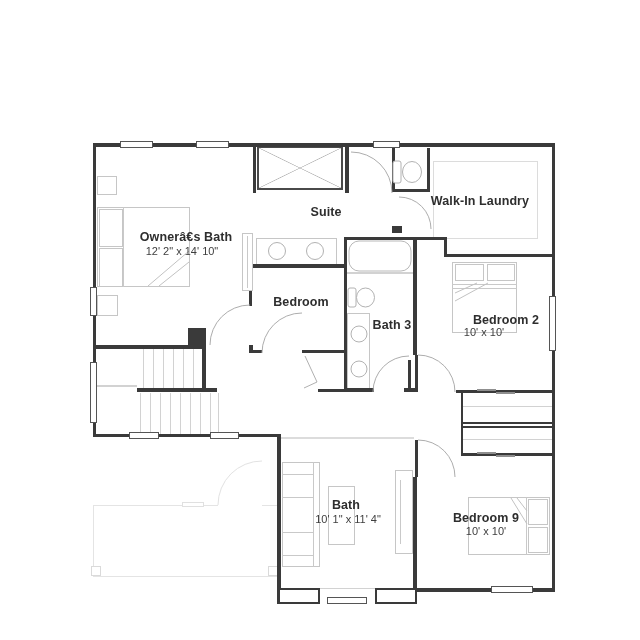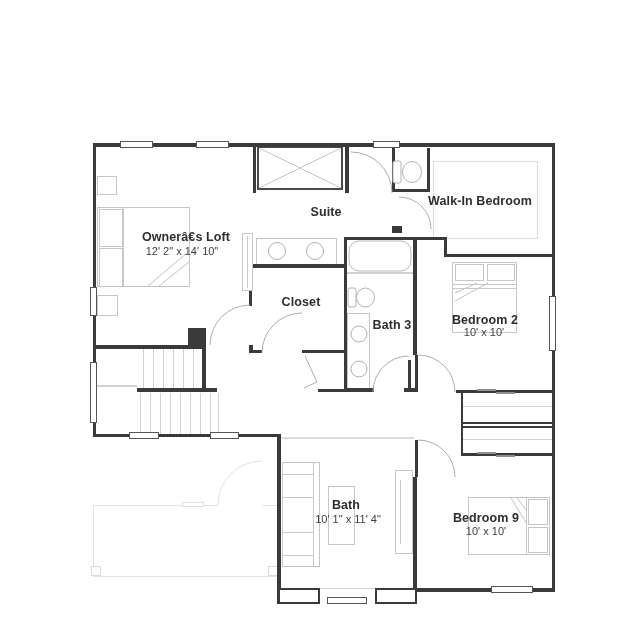--- a/index.html
+++ b/index.html
@@ -187,7 +187,7 @@
   <div class="lbl" style="left:186px;top:237px">Ownerâ€͸s Loft</div>
   <div class="dim" style="left:182px;top:251px">12' 2" x 14' 10"</div>
   <div class="lbl" style="left:326px;top:212px">Suite</div>
-  <div class="lbl" style="left:480px;top:201px">Walk-In Bedroom</div>
+  <div class="lbl" style="left:480px;top:201px">Walk-In Laundry</div>
   <div class="lbl" style="left:301px;top:302px">Closet</div>
   <div class="lbl" style="left:392px;top:325px">Bath 3</div>
   <div class="lbl" style="left:485px;top:320px">Bedroom 2</div>

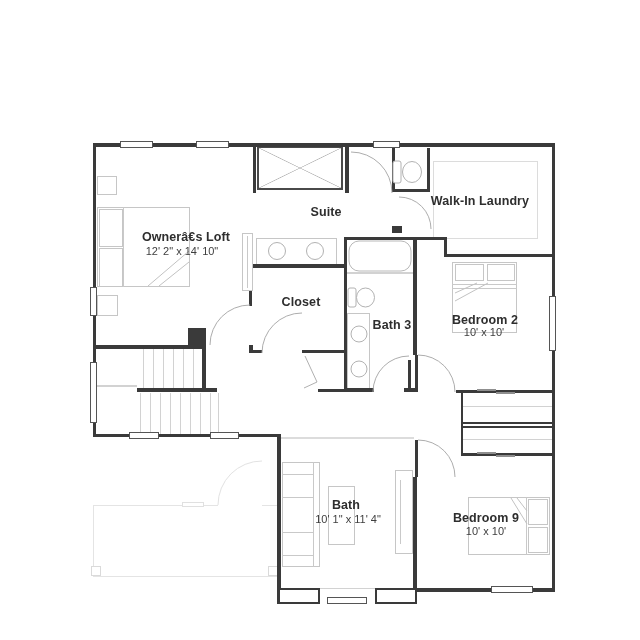--- a/index.html
+++ b/index.html
@@ -184,7 +184,7 @@
     <path d="M305,356 L317,382 L304,388" stroke="#b0b0b0" fill="none"></path>
   </svg>
 
-  <div class="lbl" style="left:186px;top:237px">Ownerâ€͸s Loft</div>
+  <div class="lbl" style="left:186px;top:237px">Ownerâ€͸s Bath</div>
   <div class="dim" style="left:182px;top:251px">12' 2" x 14' 10"</div>
   <div class="lbl" style="left:326px;top:212px">Suite</div>
   <div class="lbl" style="left:480px;top:201px">Walk-In Laundry</div>

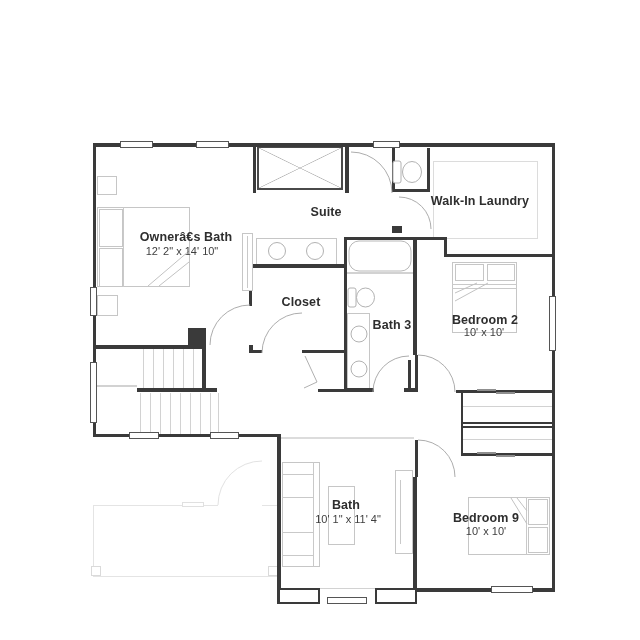--- a/index.html
+++ b/index.html
@@ -188,7 +188,7 @@
   <div class="dim" style="left:182px;top:251px">12' 2" x 14' 10"</div>
   <div class="lbl" style="left:326px;top:212px">Suite</div>
   <div class="lbl" style="left:480px;top:201px">Walk-In Laundry</div>
-  <div class="lbl" style="left:301px;top:302px">Closet</div>
+  <div class="lbl" style="left:301px;top:302px">Bedroom</div>
   <div class="lbl" style="left:392px;top:325px">Bath 3</div>
   <div class="lbl" style="left:485px;top:320px">Bedroom 2</div>
   <div class="dim" style="left:484px;top:332px">10' x 10'</div>

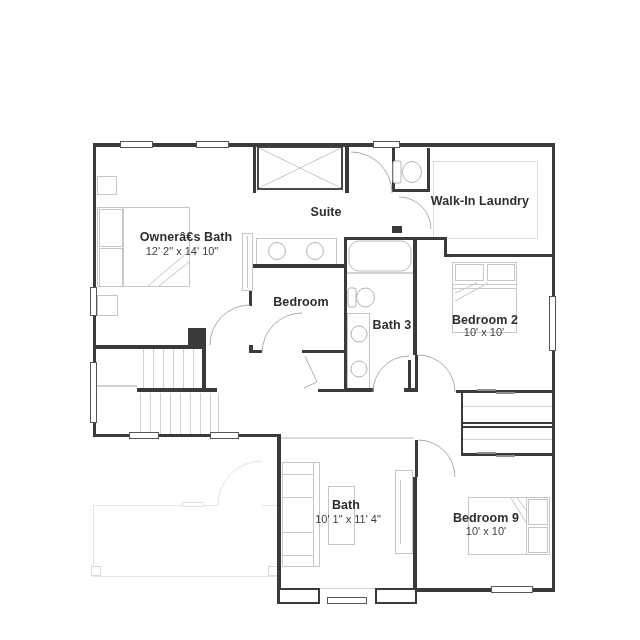--- a/index.html
+++ b/index.html
@@ -190,7 +190,7 @@
   <div class="lbl" style="left:480px;top:201px">Walk-In Laundry</div>
   <div class="lbl" style="left:301px;top:302px">Bedroom</div>
   <div class="lbl" style="left:392px;top:325px">Bath 3</div>
-  <div class="lbl" style="left:485px;top:320px">Bedroom 2</div>
+  <div class="lbl" style="left:506px;top:320px">Bedroom 2</div>
   <div class="dim" style="left:484px;top:332px">10' x 10'</div>
   <div class="lbl" style="left:346px;top:505px">Bath</div>
   <div class="dim" style="left:348px;top:519px">10' 1" x 11' 4"</div>

